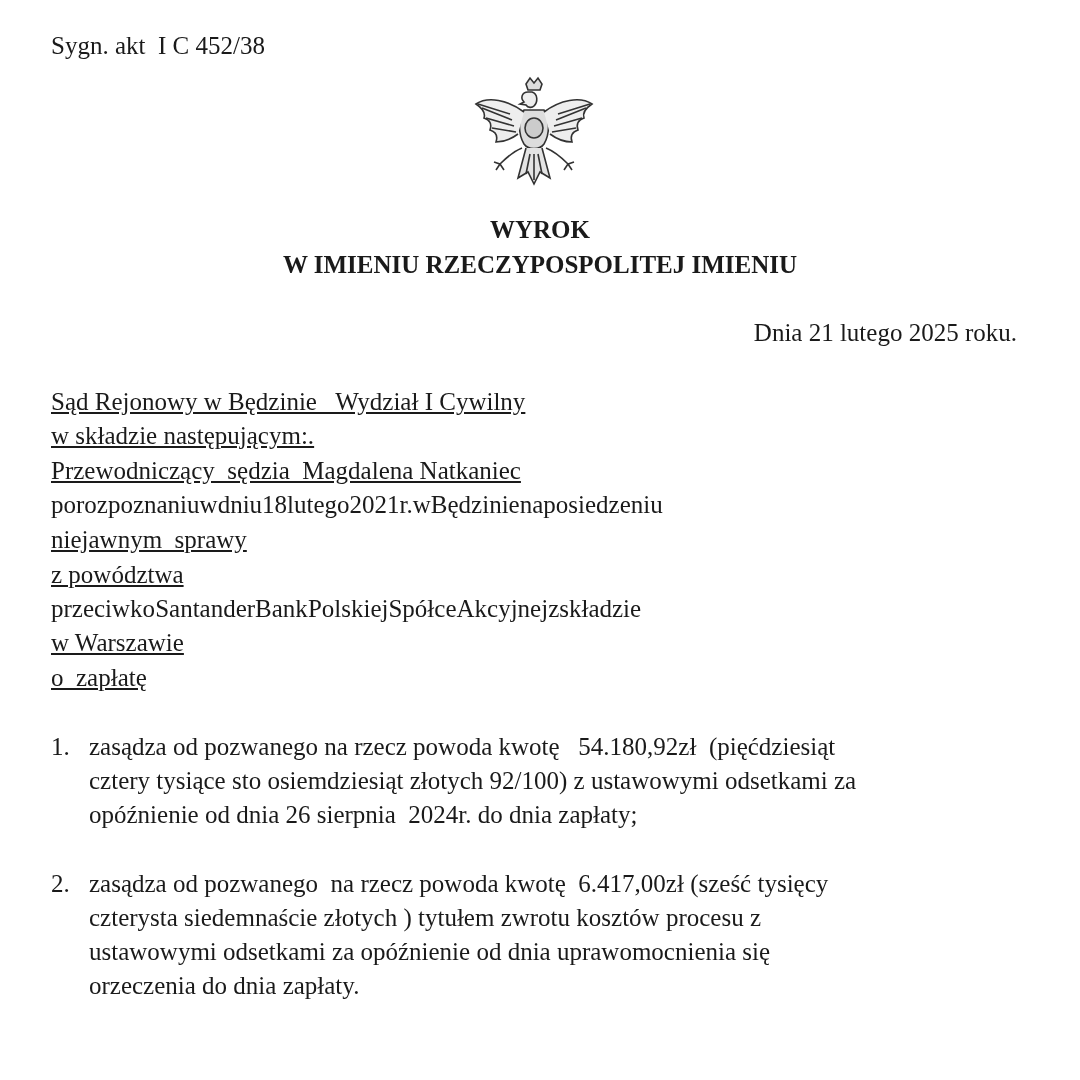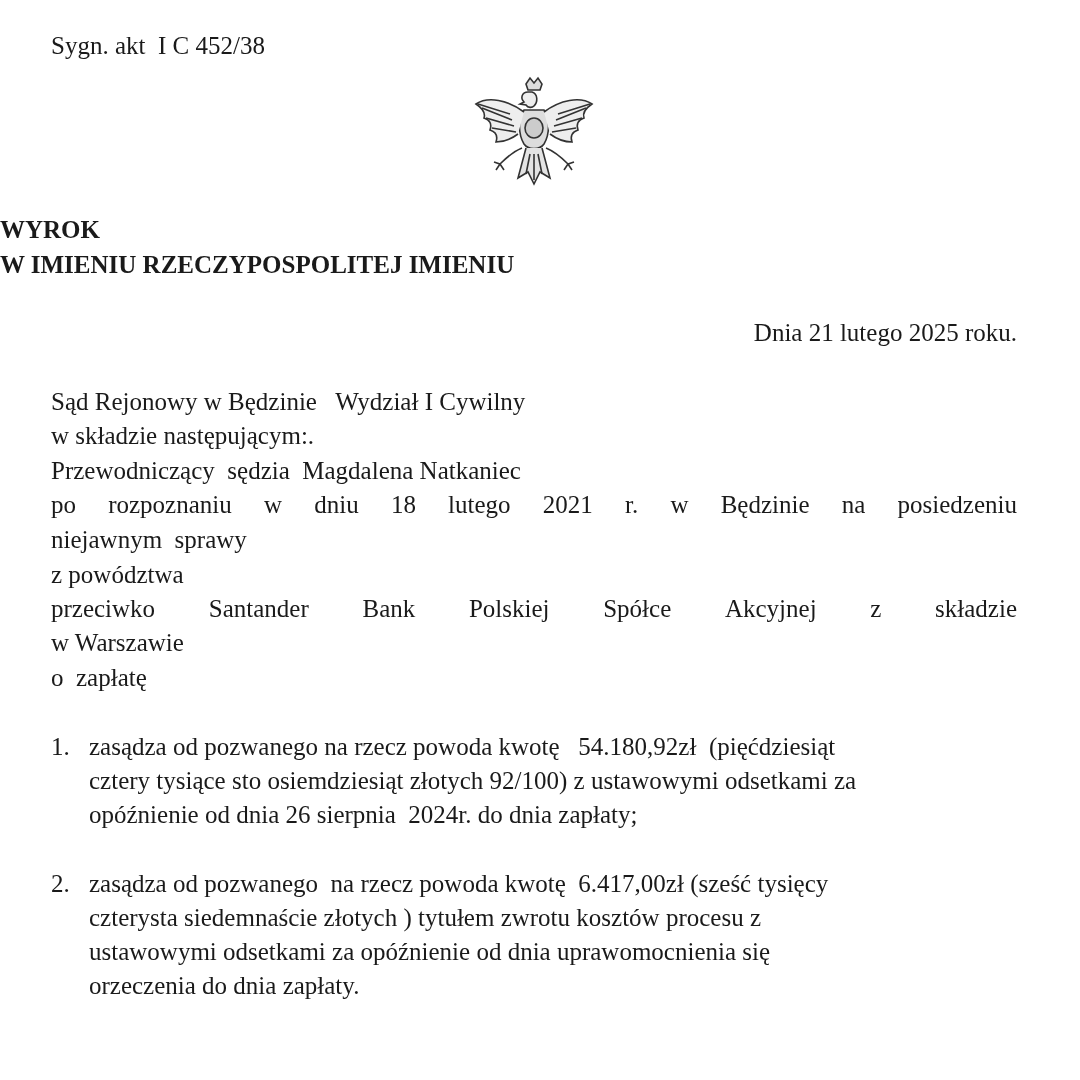--- a/index.html
+++ b/index.html
@@ -11,7 +11,7 @@
   .abs { position: absolute; white-space: pre; line-height: 1; }
   .sygn { left: 51px; top: 33px; }
   .emblem { position: absolute; left: 468px; top: 70px; width: 132px; height: 130px; }
-  .title { position: absolute; left: 0; width: 1080px; text-align: left; font-weight: bold; line-height: 1; }
+  .title { position: absolute; left: 0; width: 1080px; text-align: center; font-weight: bold; line-height: 1; }
   .t1 { top: 217px; }
   .t2 { top: 252px; }
   .date { right: 63px; top: 320px; }

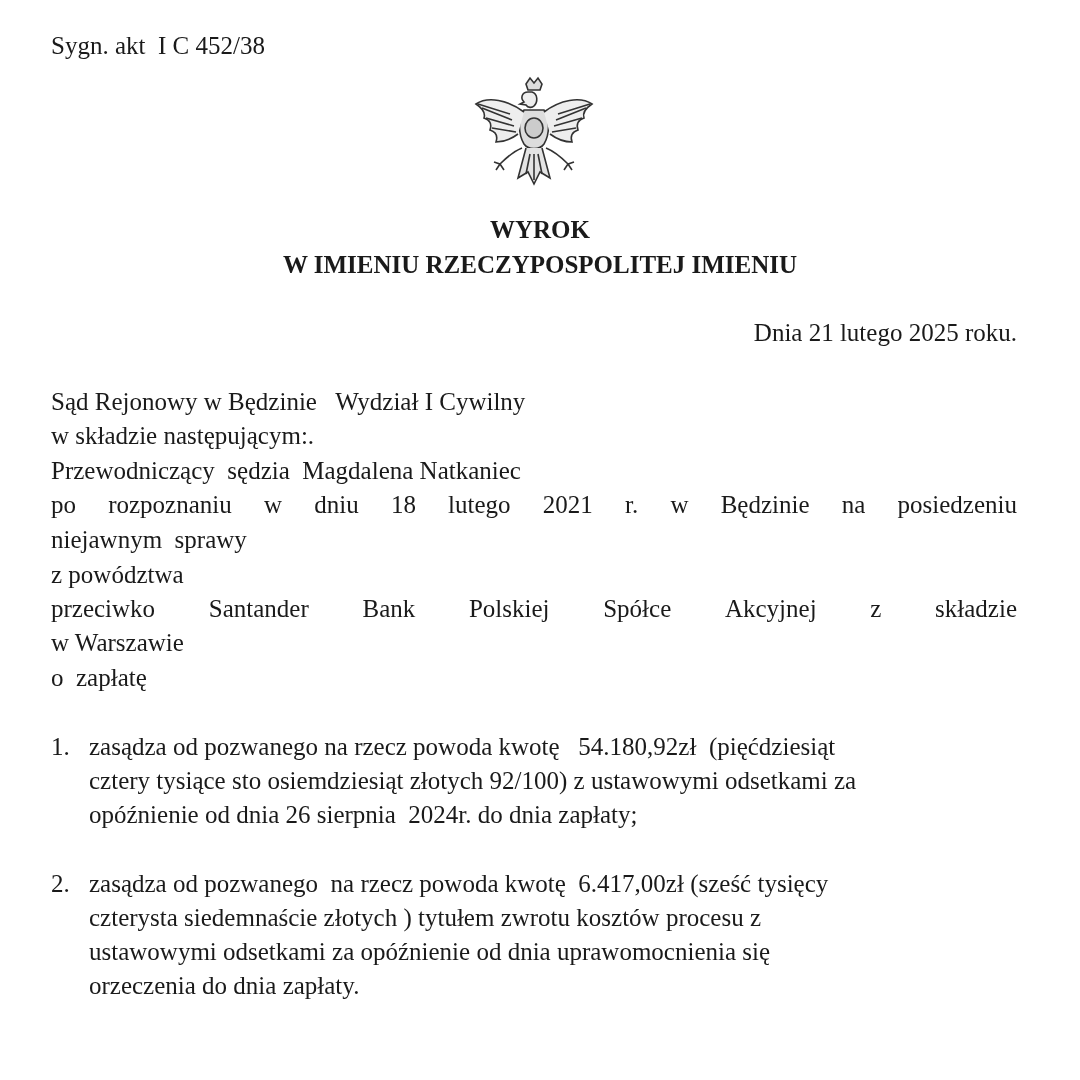--- a/index.html
+++ b/index.html
@@ -15,7 +15,7 @@
   .t1 { top: 217px; }
   .t2 { top: 252px; }
   .date { right: 63px; top: 320px; }
-  .line { left: 51px; }
+  .line { left: 51px; text-decoration: underline; }
   .just { position: absolute; left: 51px; width: 966px; line-height: 1; white-space: nowrap; display: flex; justify-content: space-between; }
   .num { position: absolute; left: 51px; line-height: 1; }
   .item-line { position: absolute; left: 89px; line-height: 1; white-space: pre; }

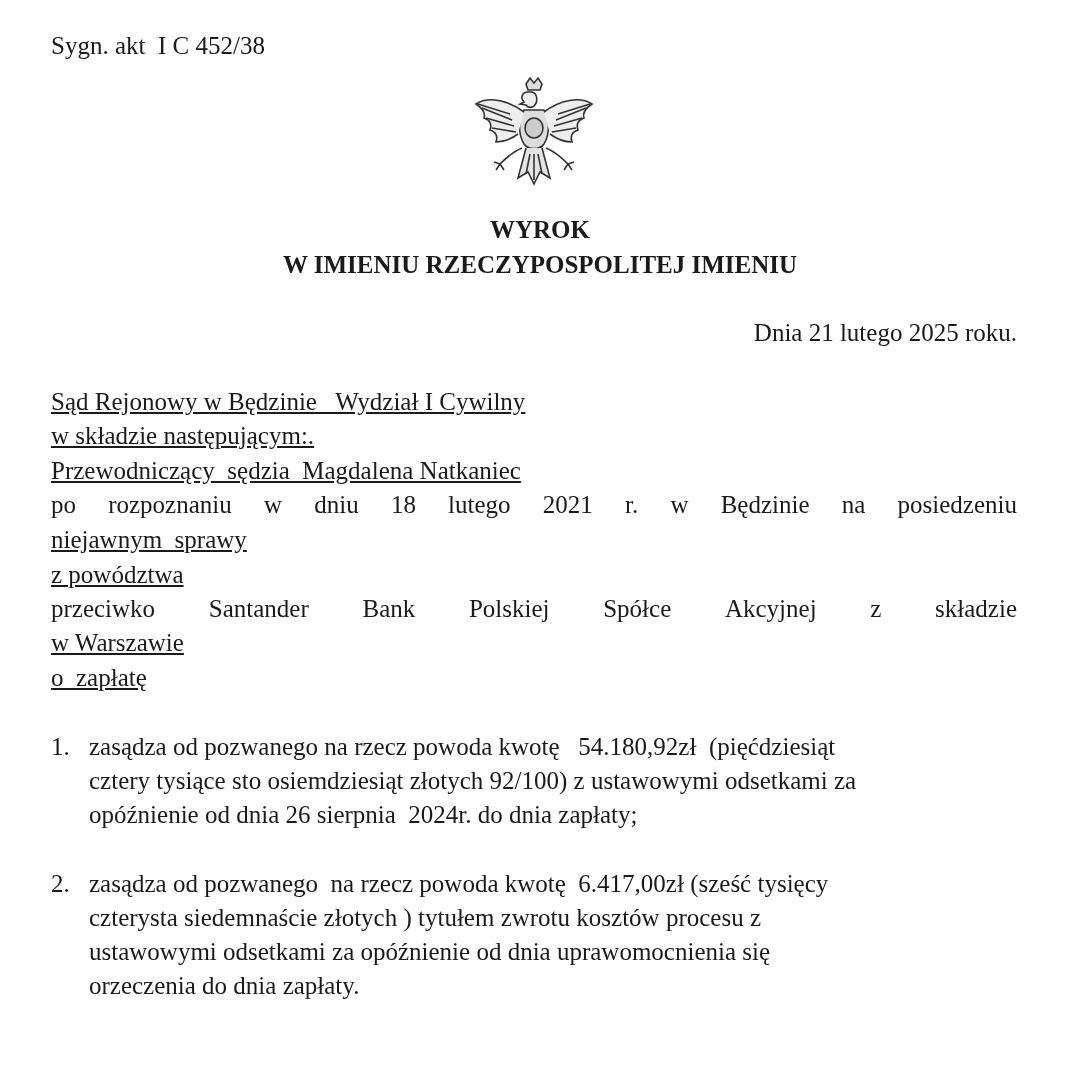--- a/index.html
+++ b/index.html
@@ -16,7 +16,7 @@
   .t2 { top: 252px; }
   .date { right: 63px; top: 320px; }
   .line { left: 51px; text-decoration: underline; }
-  .just { position: absolute; left: 51px; width: 966px; line-height: 1; white-space: nowrap; display: flex; justify-content: space-between; }
+  .just { position: absolute; left: 51px; width: 966px; line-height: 1; white-space: nowrap; display: flex; }
   .num { position: absolute; left: 51px; line-height: 1; }
   .item-line { position: absolute; left: 89px; line-height: 1; white-space: pre; }
 </style>

